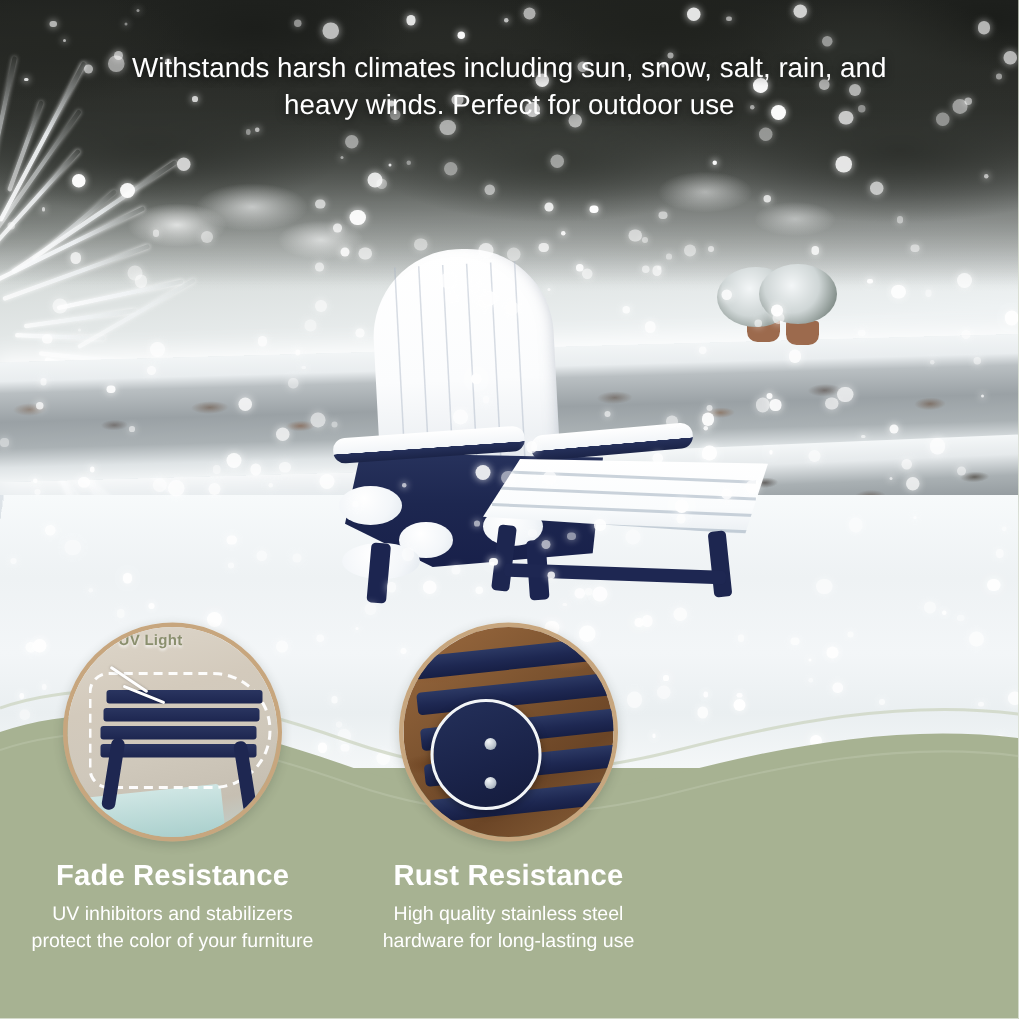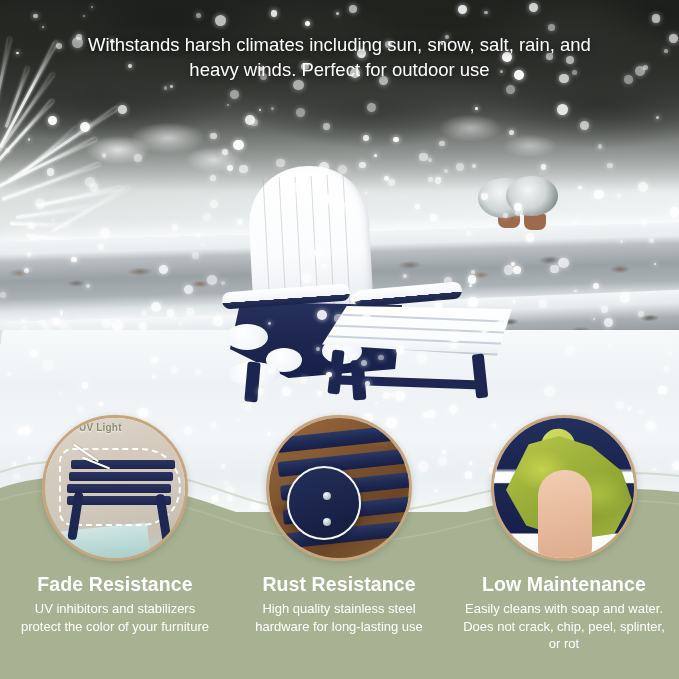--- a/index.html
+++ b/index.html
@@ -712,16 +712,6 @@
       <div class="f-desc">High quality stainless steel hardware for long-lasting use</div>
     </div>
 
-    <div class="feature">
-      <div class="circle">
-        <div class="c3-bg"></div>
-        <div class="c3-fold" style="left:52px; top:10px; transform:rotate(-16deg);"></div>
-        <div class="c3-cloth"></div>
-        <div class="c3-hand"></div>
-      </div>
-      <div class="f-title">Low Maintenance</div>
-      <div class="f-desc">Easily cleans with soap and water. Does not crack, chip, peel, splinter, or rot</div>
-    </div>
 
   </div>
 </div>

